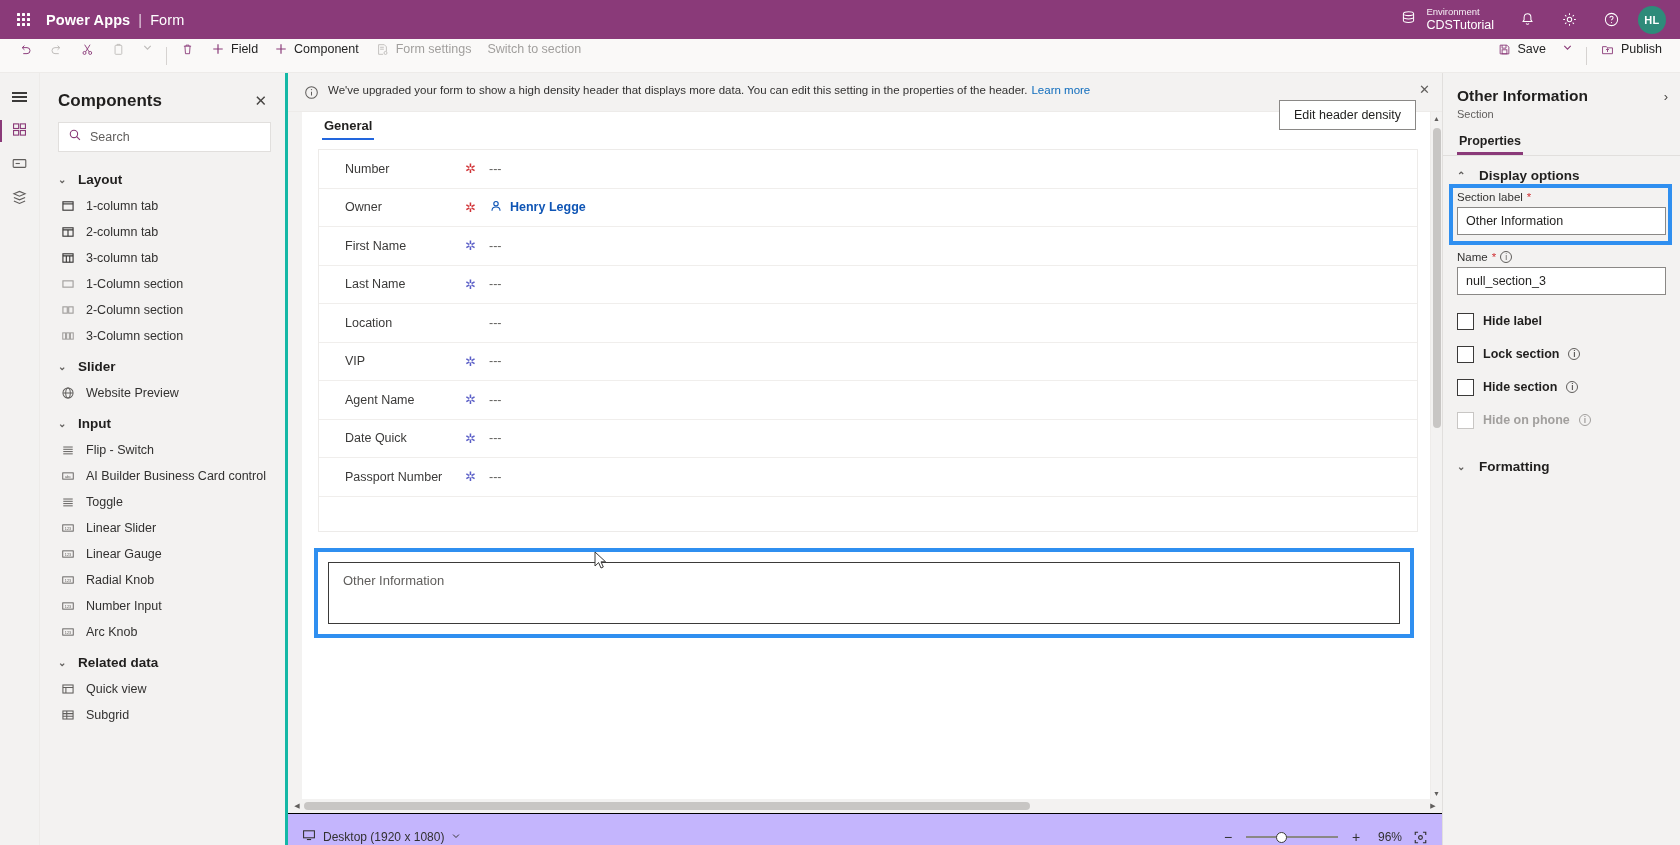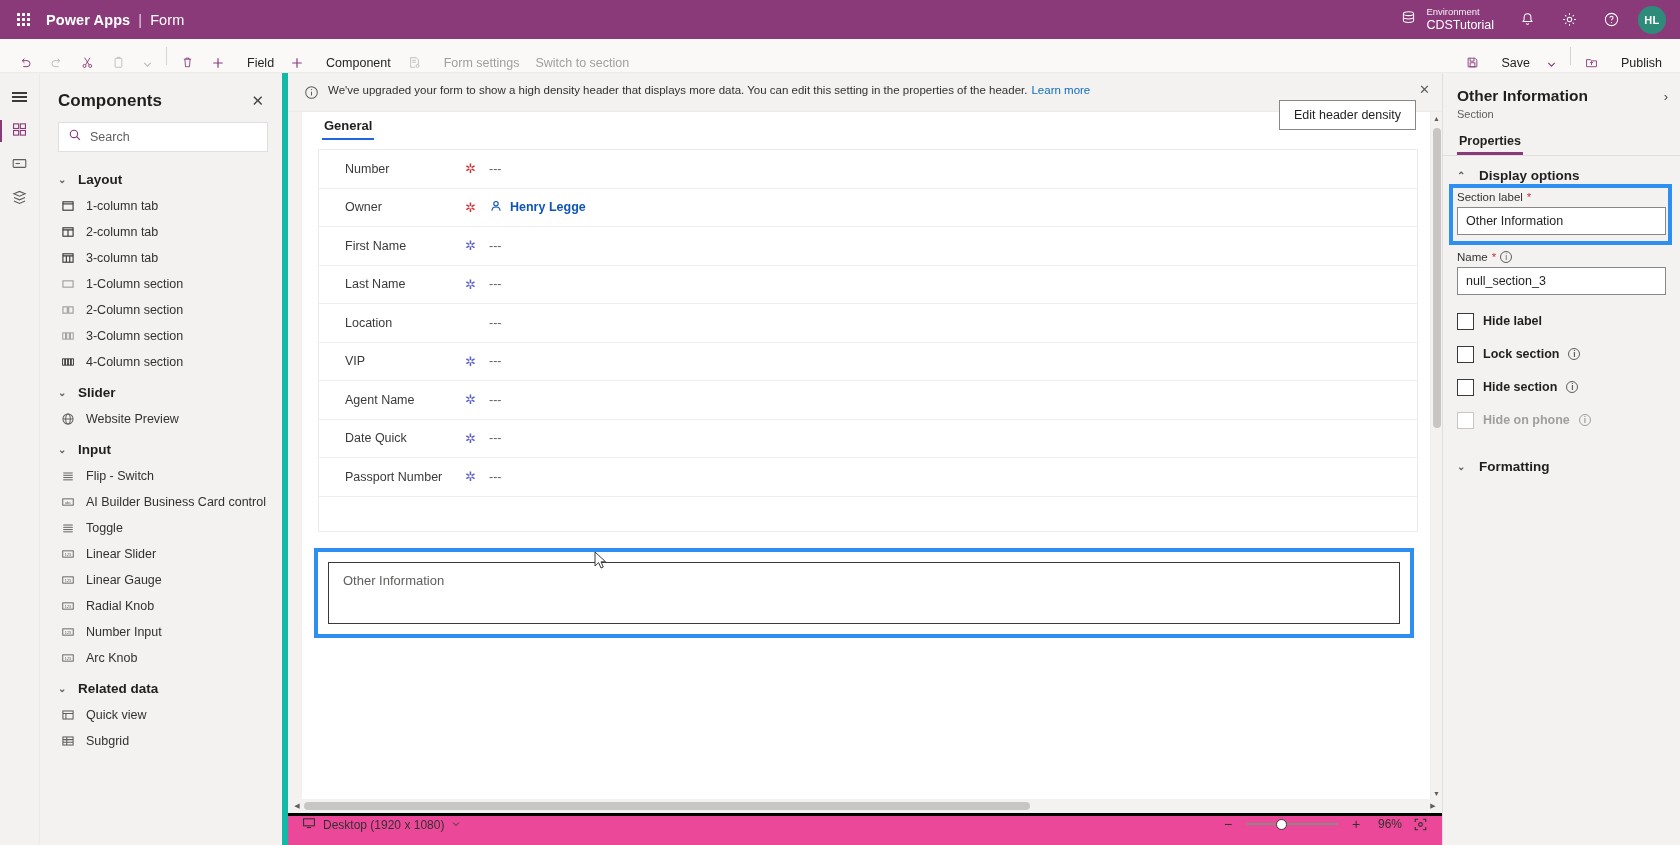--- a/index.html
+++ b/index.html
@@ -41,7 +41,7 @@
     display: flex; align-items: center; padding: 0 10px; font-size: 12.5px; color: #242424;
   }
   .cmd {
-    display: flex; align-items: flex-end; gap: 22px; height: 28px; padding: 0 8px;
+    display: flex; align-items: flex-start; gap: 6px; height: 28px; padding: 0 8px;
     cursor: pointer; border-radius: 2px; color: #242424; white-space: nowrap;
   }
   .cmd.disabled { color: #a19f9d; cursor: default; }

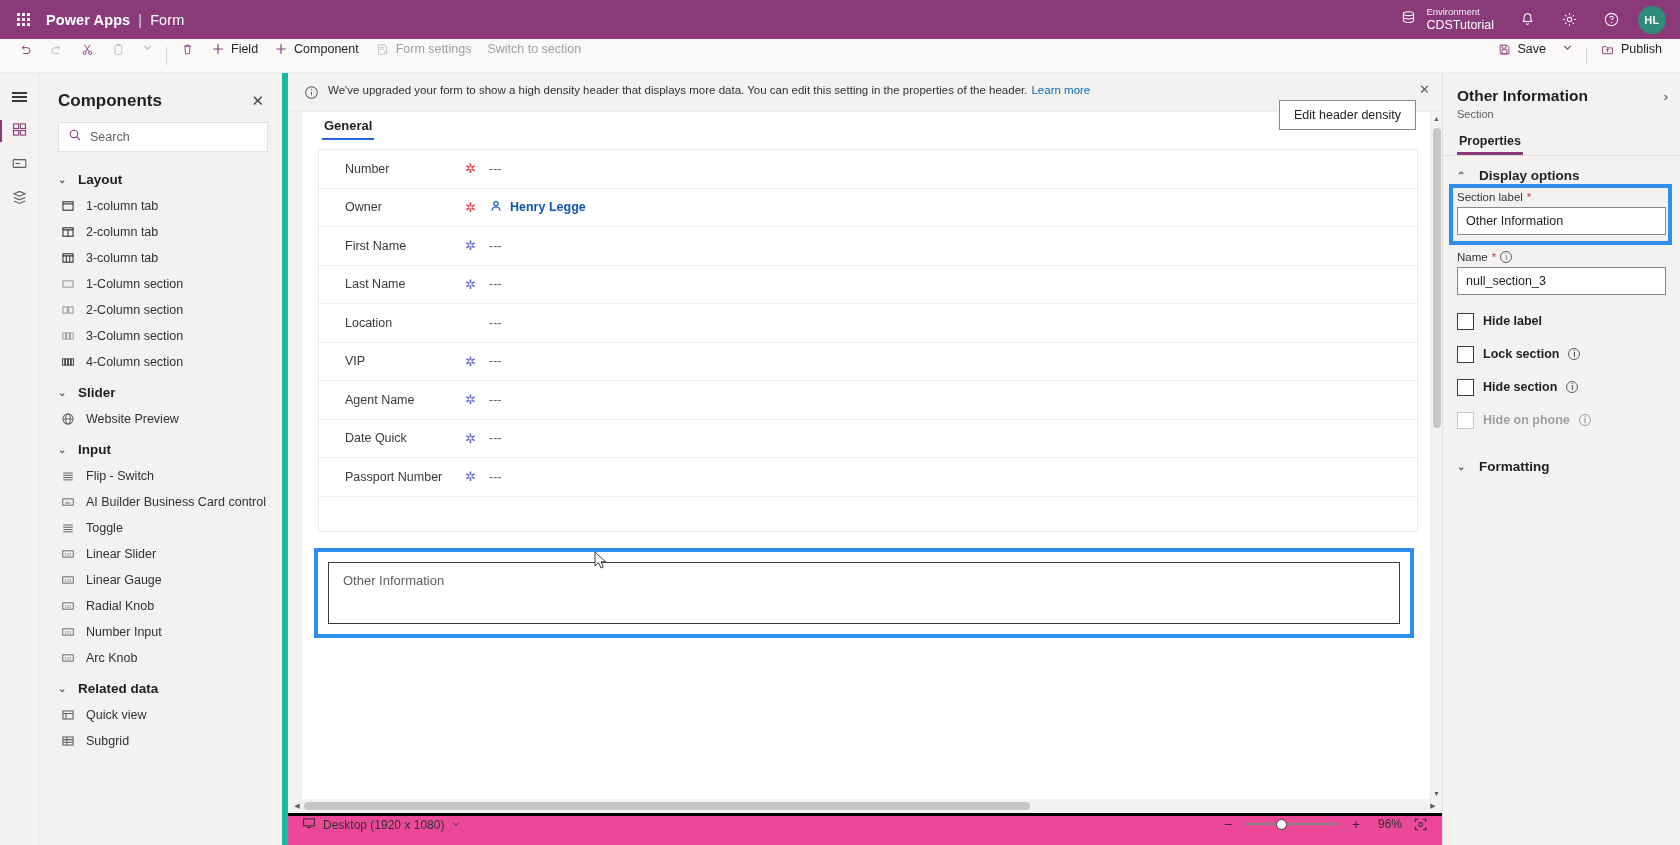--- a/index.html
+++ b/index.html
@@ -70,7 +70,7 @@
 
   
   .panel {
-    width: 248px; flex: 0 0 248px; background: #f3f2f1; border-right: 6px solid #14b8a6;
+    width: 248px; flex: 0 0 248px; background: #f3f2f1; border-right: 3px solid #14b8a6;
     display: flex; flex-direction: column; min-height: 0;
   }
   .panel-head { display: flex; align-items: center; padding: 16px 14px 10px 18px; }

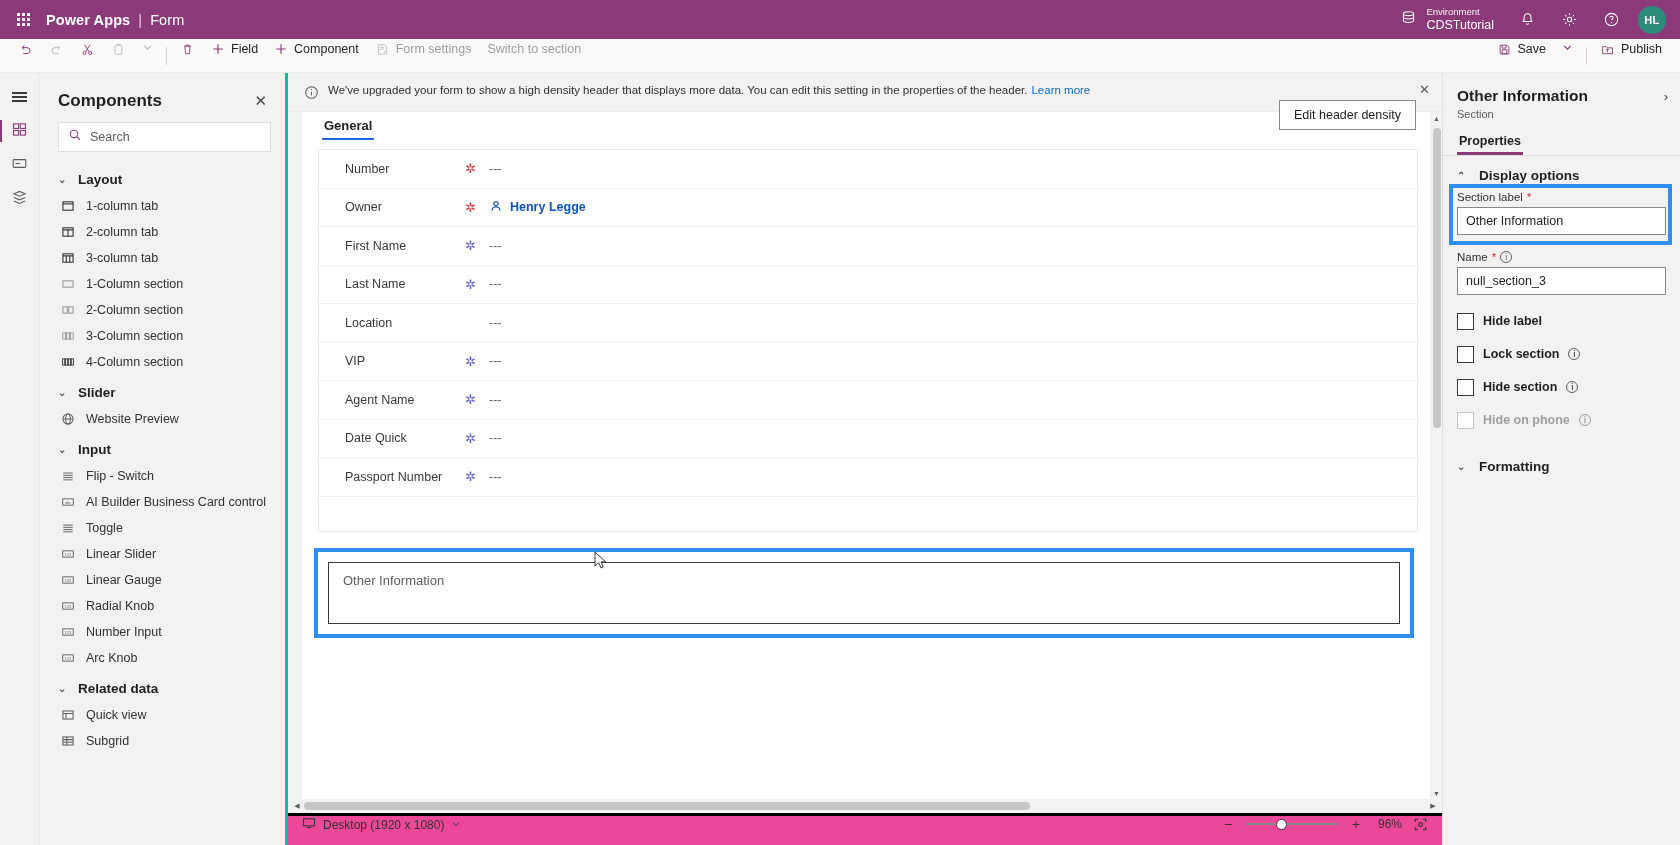--- a/index.html
+++ b/index.html
@@ -495,17 +495,6 @@
               </svg>
           </span>
           <span>3-Column section</span>
-        </div>
-        <div class="comp-item">
-          <span class="comp-ico">
-            <svg width="14" height="14" viewBox="0 0 16 16" fill="none" stroke="#3b3a39" stroke-width="1.1">
-                <rect x="1.8" y="4.4" width="2.5" height="7.2"></rect>
-                <rect x="5.1" y="4.4" width="2.5" height="7.2"></rect>
-                <rect x="8.4" y="4.4" width="2.5" height="7.2"></rect>
-                <rect x="11.7" y="4.4" width="2.5" height="7.2"></rect>
-              </svg>
-          </span>
-          <span>4-Column section</span>
         </div>
 
         <div class="grp-head">

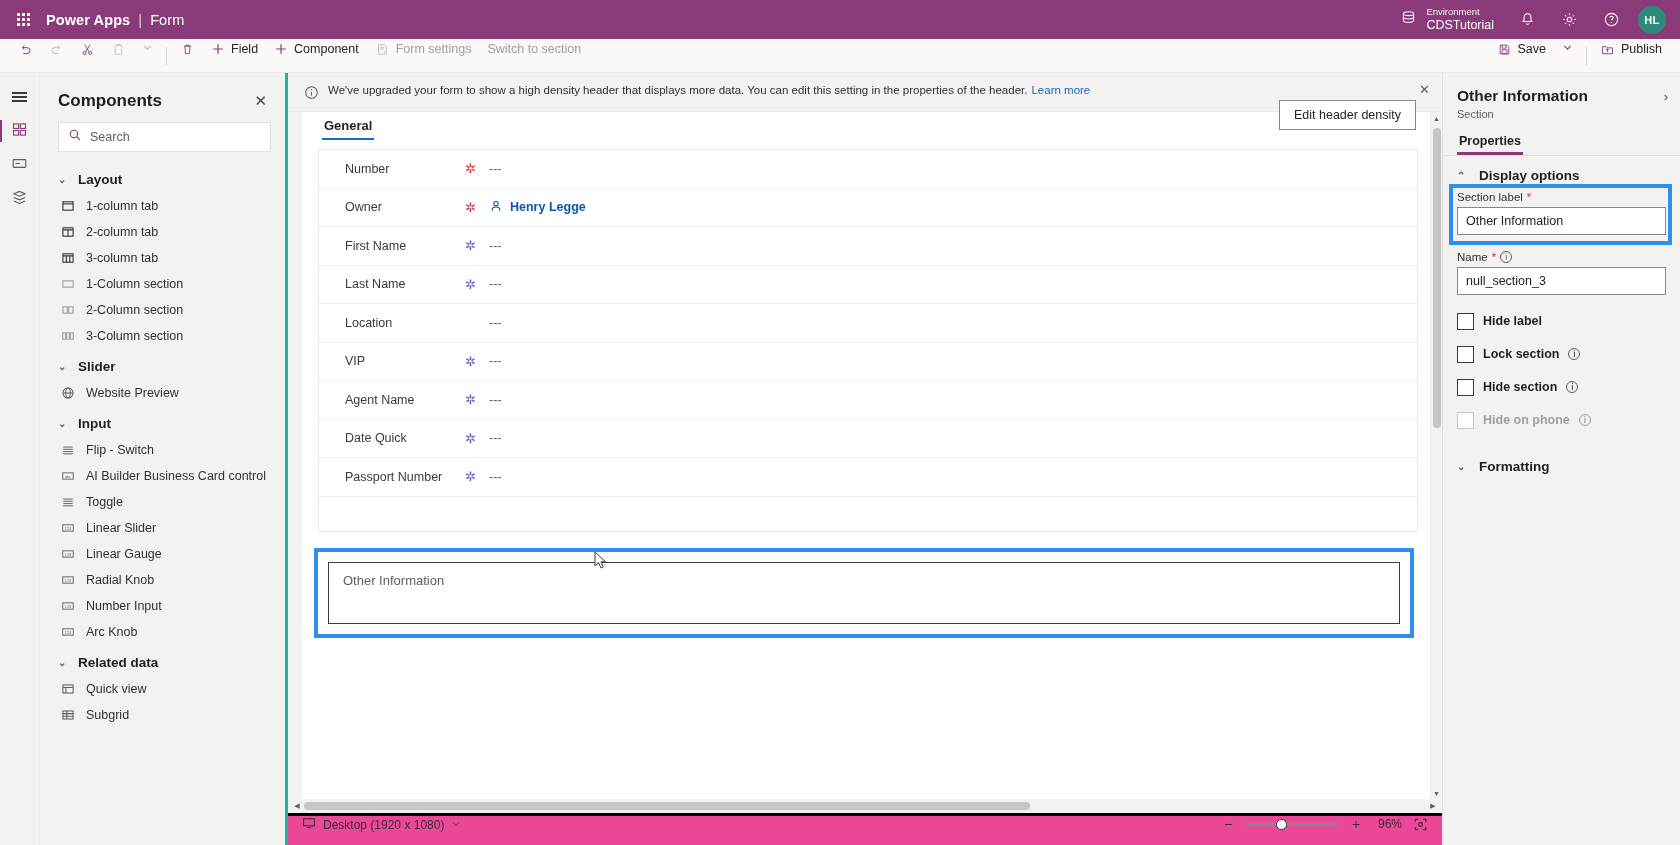--- a/index.html
+++ b/index.html
@@ -150,8 +150,8 @@
   .hthumb { position: absolute; left: 0; top: 0; height: 8px; width: 726px; background: #c8c6c4; border-radius: 4px; }
 
   .statusbar {
-    height: 32px; flex: 0 0 32px; background: #ec4899; border-top: 3px solid #000000;
-    display: flex; align-items: flex-start; padding: 0 14px; font-size: 12px; color: #323130;
+    height: 32px; flex: 0 0 32px; background: #c4b5fd; border-top: 1px solid #000000;
+    display: flex; align-items: flex-end; padding: 0 14px; font-size: 12px; color: #323130;
   }
   .screen-sel { display: flex; align-items: center; gap: 7px; cursor: pointer; }
   .status-right { margin-left: auto; display: flex; align-items: center; gap: 11px; }

